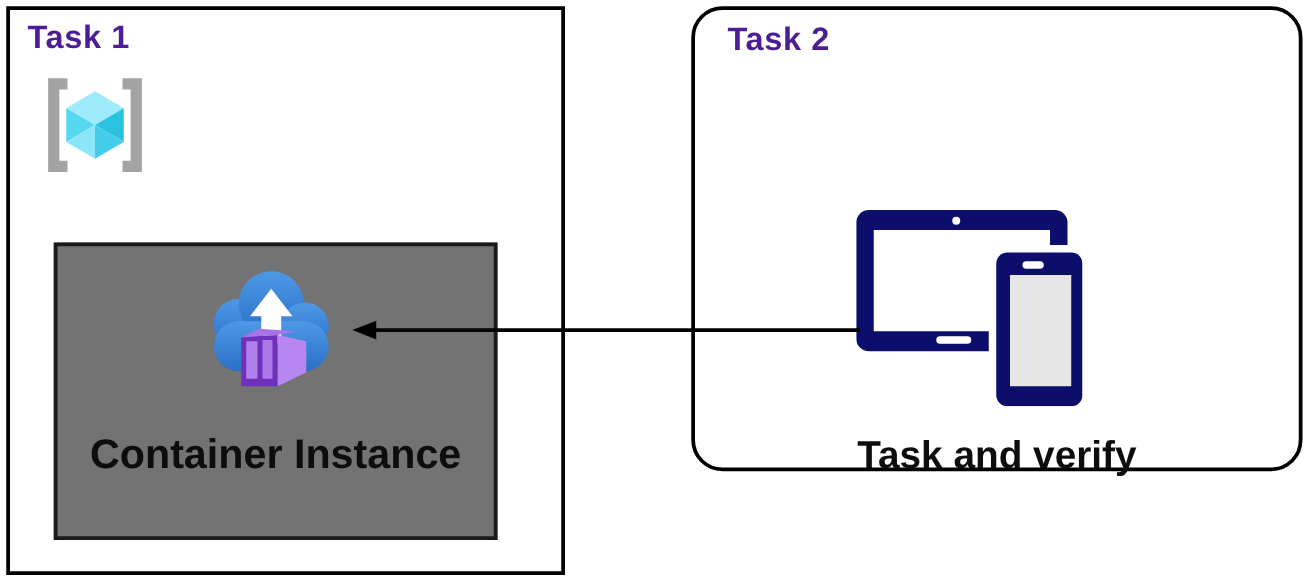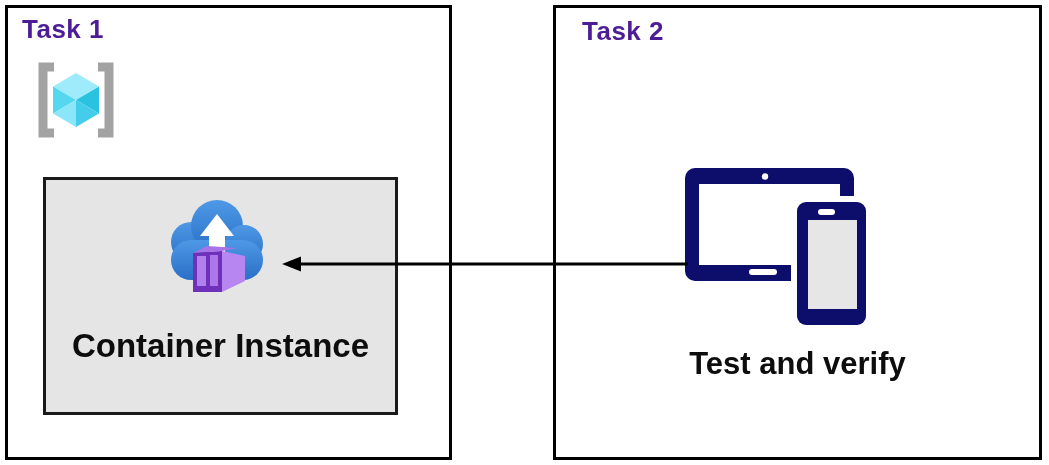--- a/index.html
+++ b/index.html
@@ -11,7 +11,7 @@
     position:absolute;box-sizing:border-box;border:3px solid #000000;background:#ffffff;
   }
   .task1{left:5px;top:5px;width:447px;height:455px;}
-  .task2{left:553px;top:5px;width:489px;height:455px;}
+  .task2{left:553px;top:5px;width:489px;height:372px;border-radius:25px;}
   .task-title{
     position:absolute;font-size:26px;font-weight:700;color:#4c1d95;letter-spacing:0.5px;
     white-space:nowrap;

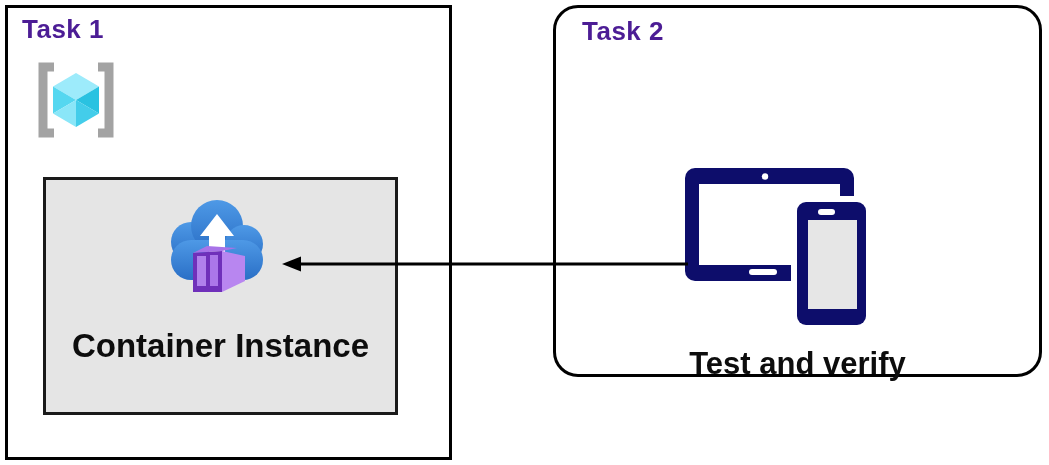--- a/index.html
+++ b/index.html
@@ -24,8 +24,8 @@
     white-space:nowrap;
   }
   .ci-box{
-    position:absolute;left:35px;top:169px;width:355px;height:238px;box-sizing:border-box;
-    border:3px solid #1a1a1a;background:#e5e5e5;
+    position:absolute;left:35px;top:186px;width:355px;height:238px;box-sizing:border-box;
+    border:3px solid #1a1a1a;background:#737373;
   }
   .ci-icon{position:absolute;left:121px;top:16px;width:100px;height:100px;}
   .ci-label{

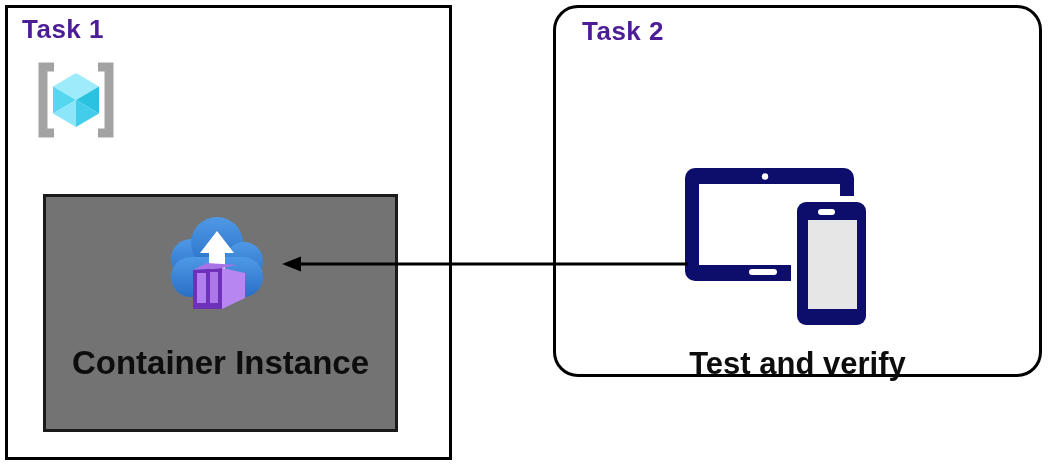--- a/index.html
+++ b/index.html
@@ -106,7 +106,7 @@
         <rect x="123" y="52" width="49" height="89" fill="#e6e6e6"></rect>
       </g>
     </svg>
-    <div class="devices-label">Test and verify</div>
+    <div class="devices-label">Task and verify</div>
   </div>
 
   <svg class="flow-arrow" viewBox="0 0 412 24" aria-hidden="true">

